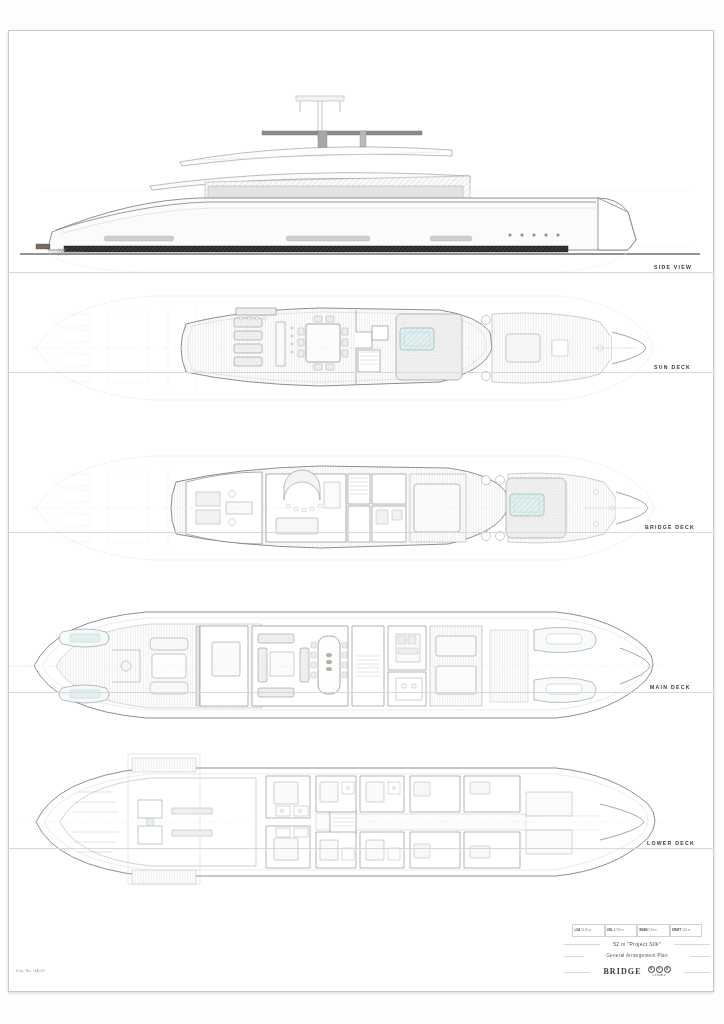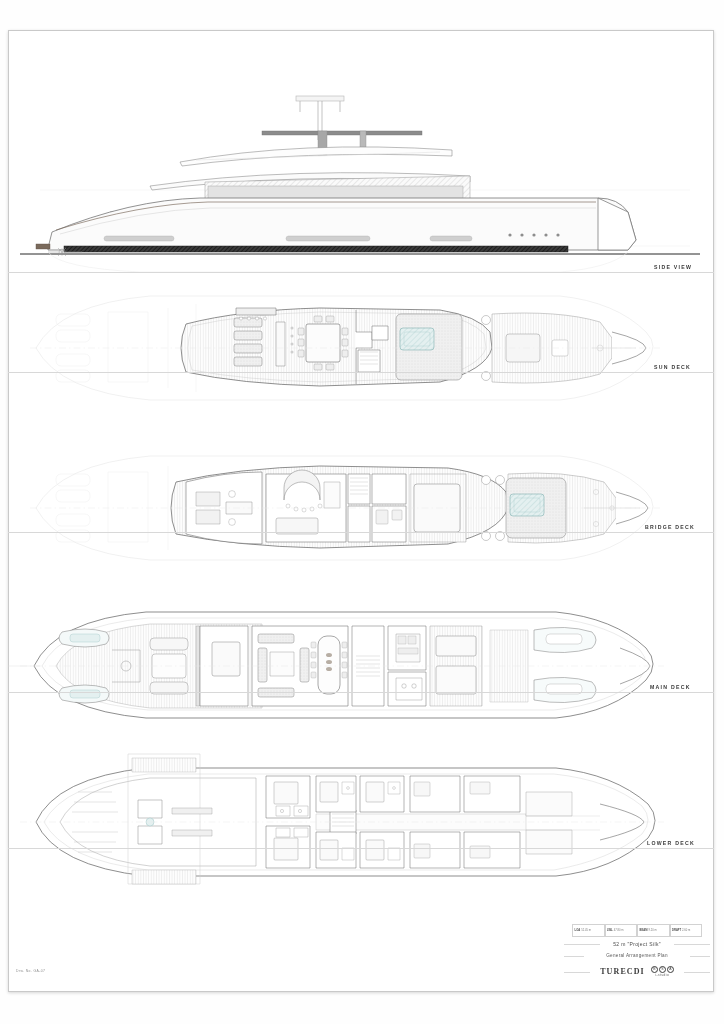--- a/index.html
+++ b/index.html
@@ -566,7 +566,7 @@
     <div class="tb-hr" style="left:-8px;top:48px;width:26px;"></div>
     <div class="tb-hr" style="left:112px;top:48px;width:26px;"></div>
     <div class="tb-logo">
-      <span class="logo-word">TURECDI</span>
+      <span class="logo-word">BRIDGE</span>
       <span class="logo-mark">
         <span class="logo-dots">
           <span class="logo-dot">B</span>

